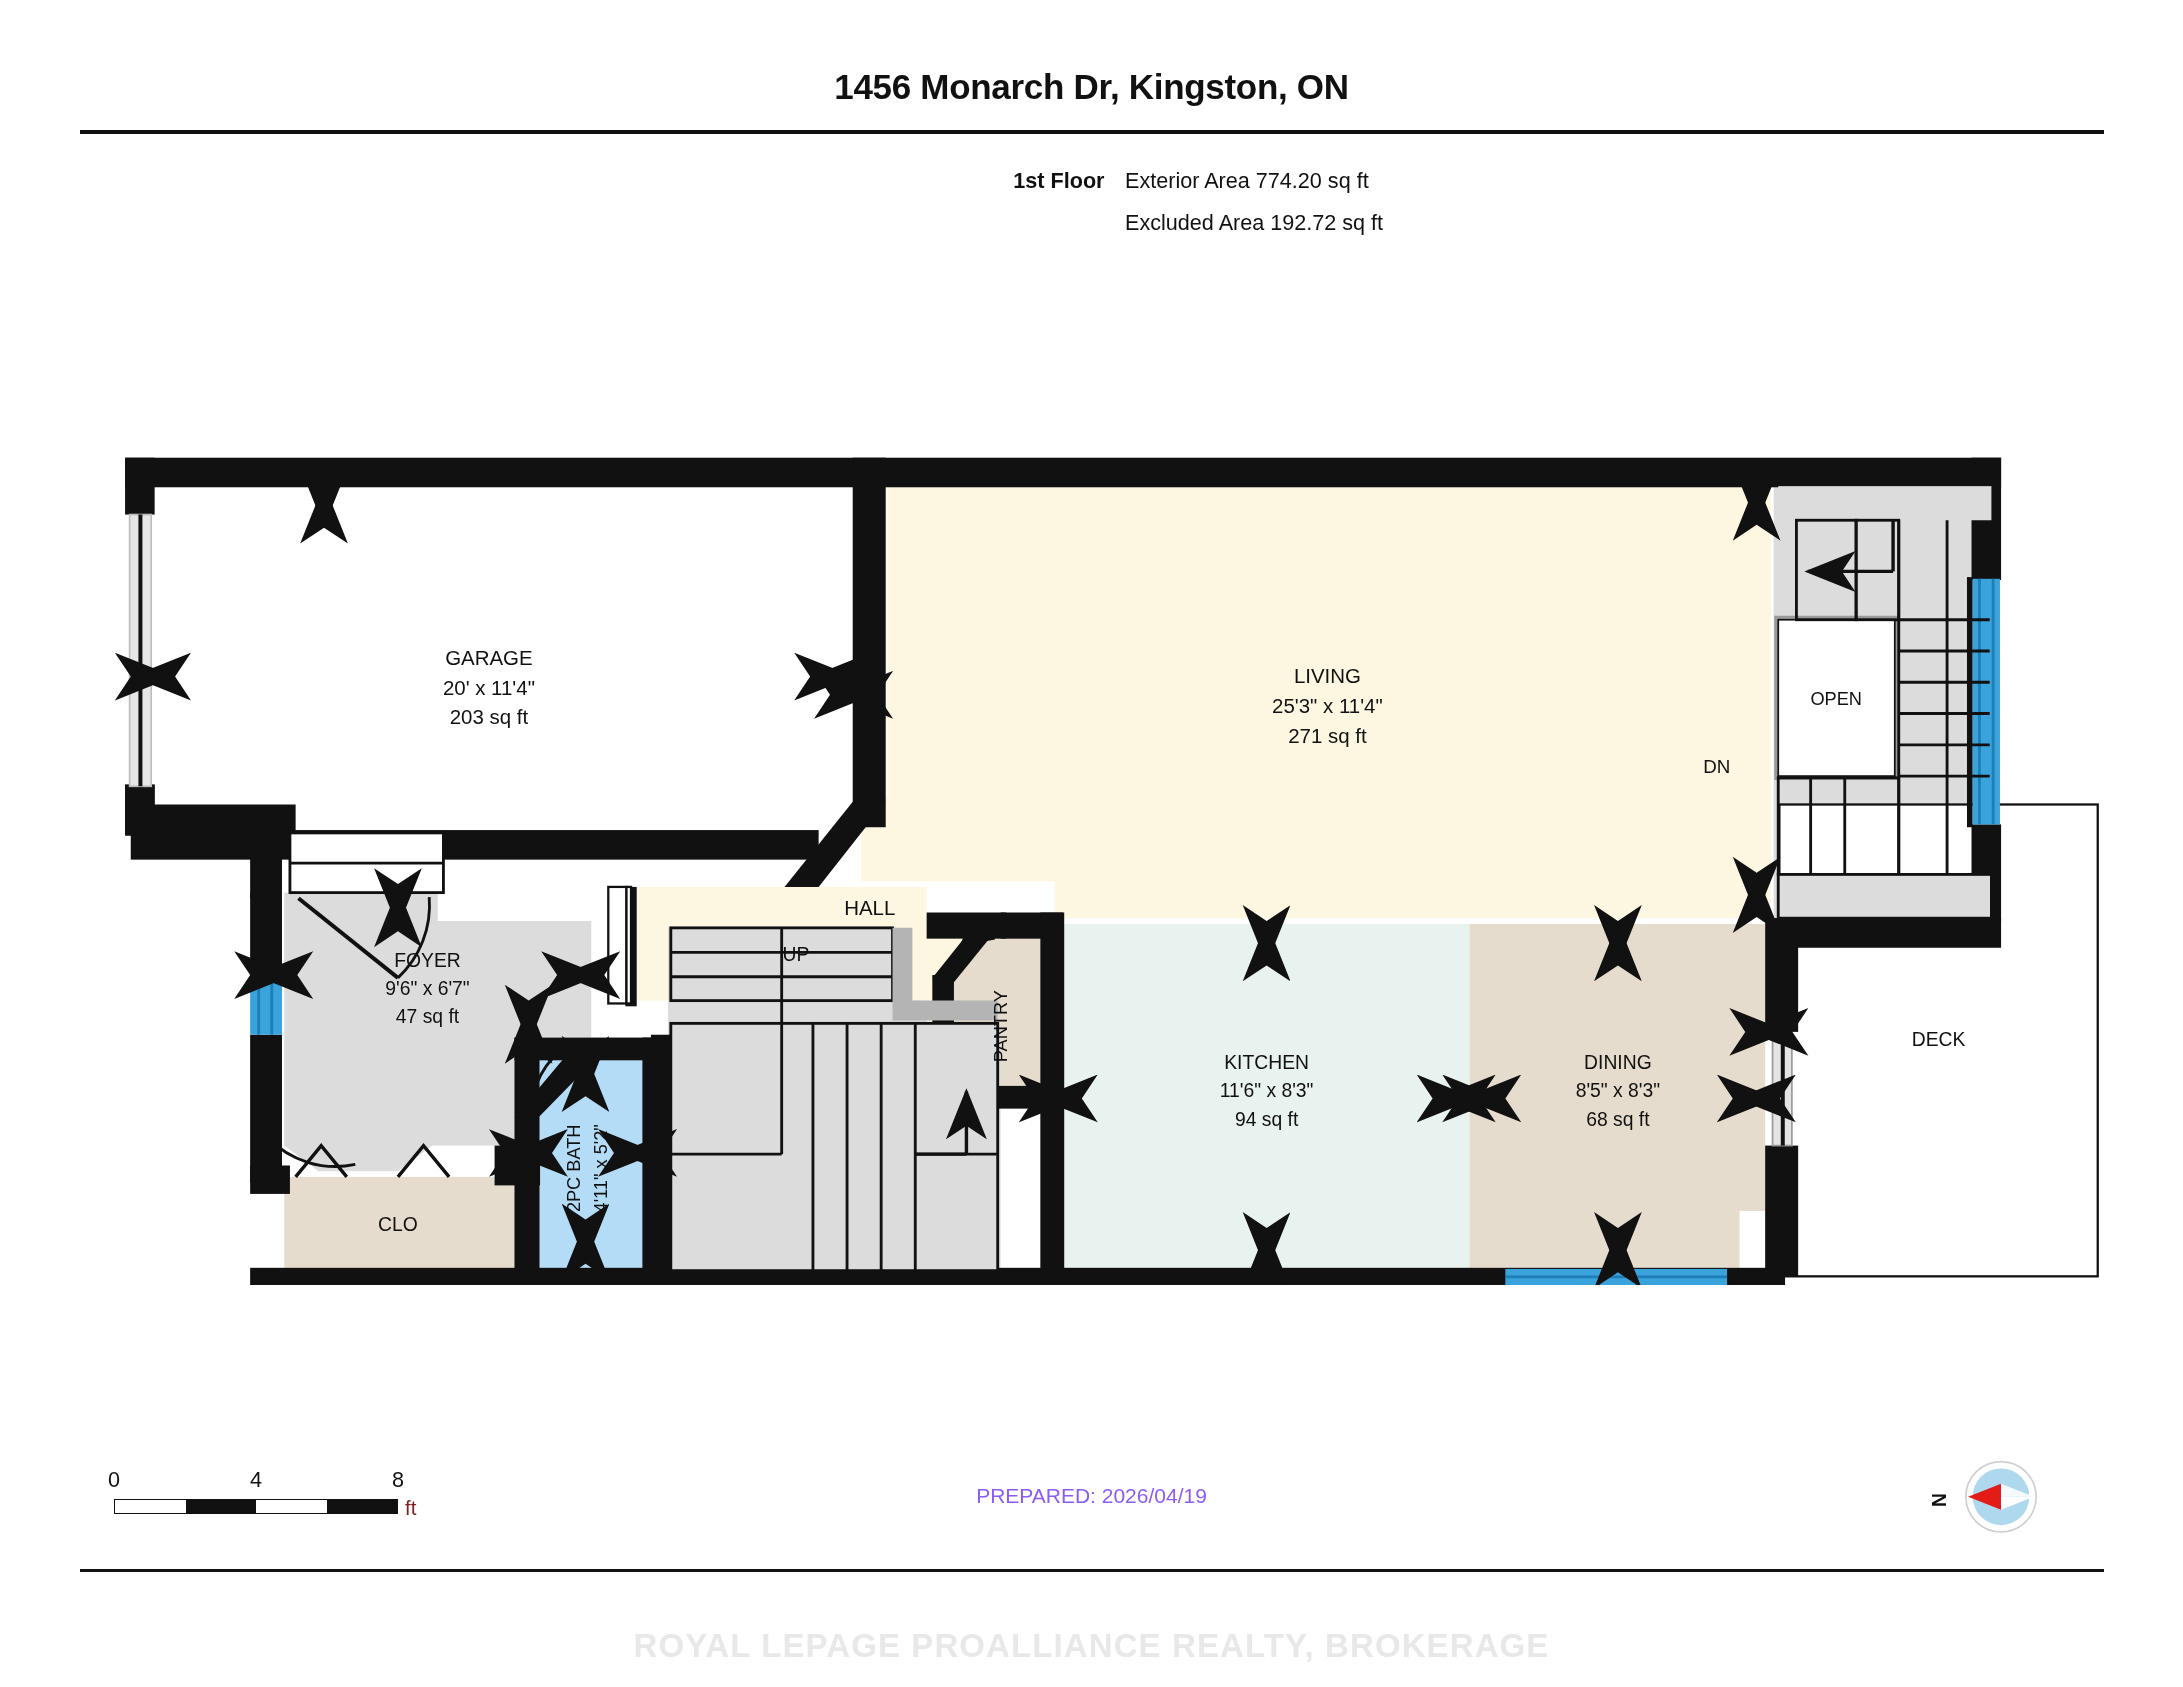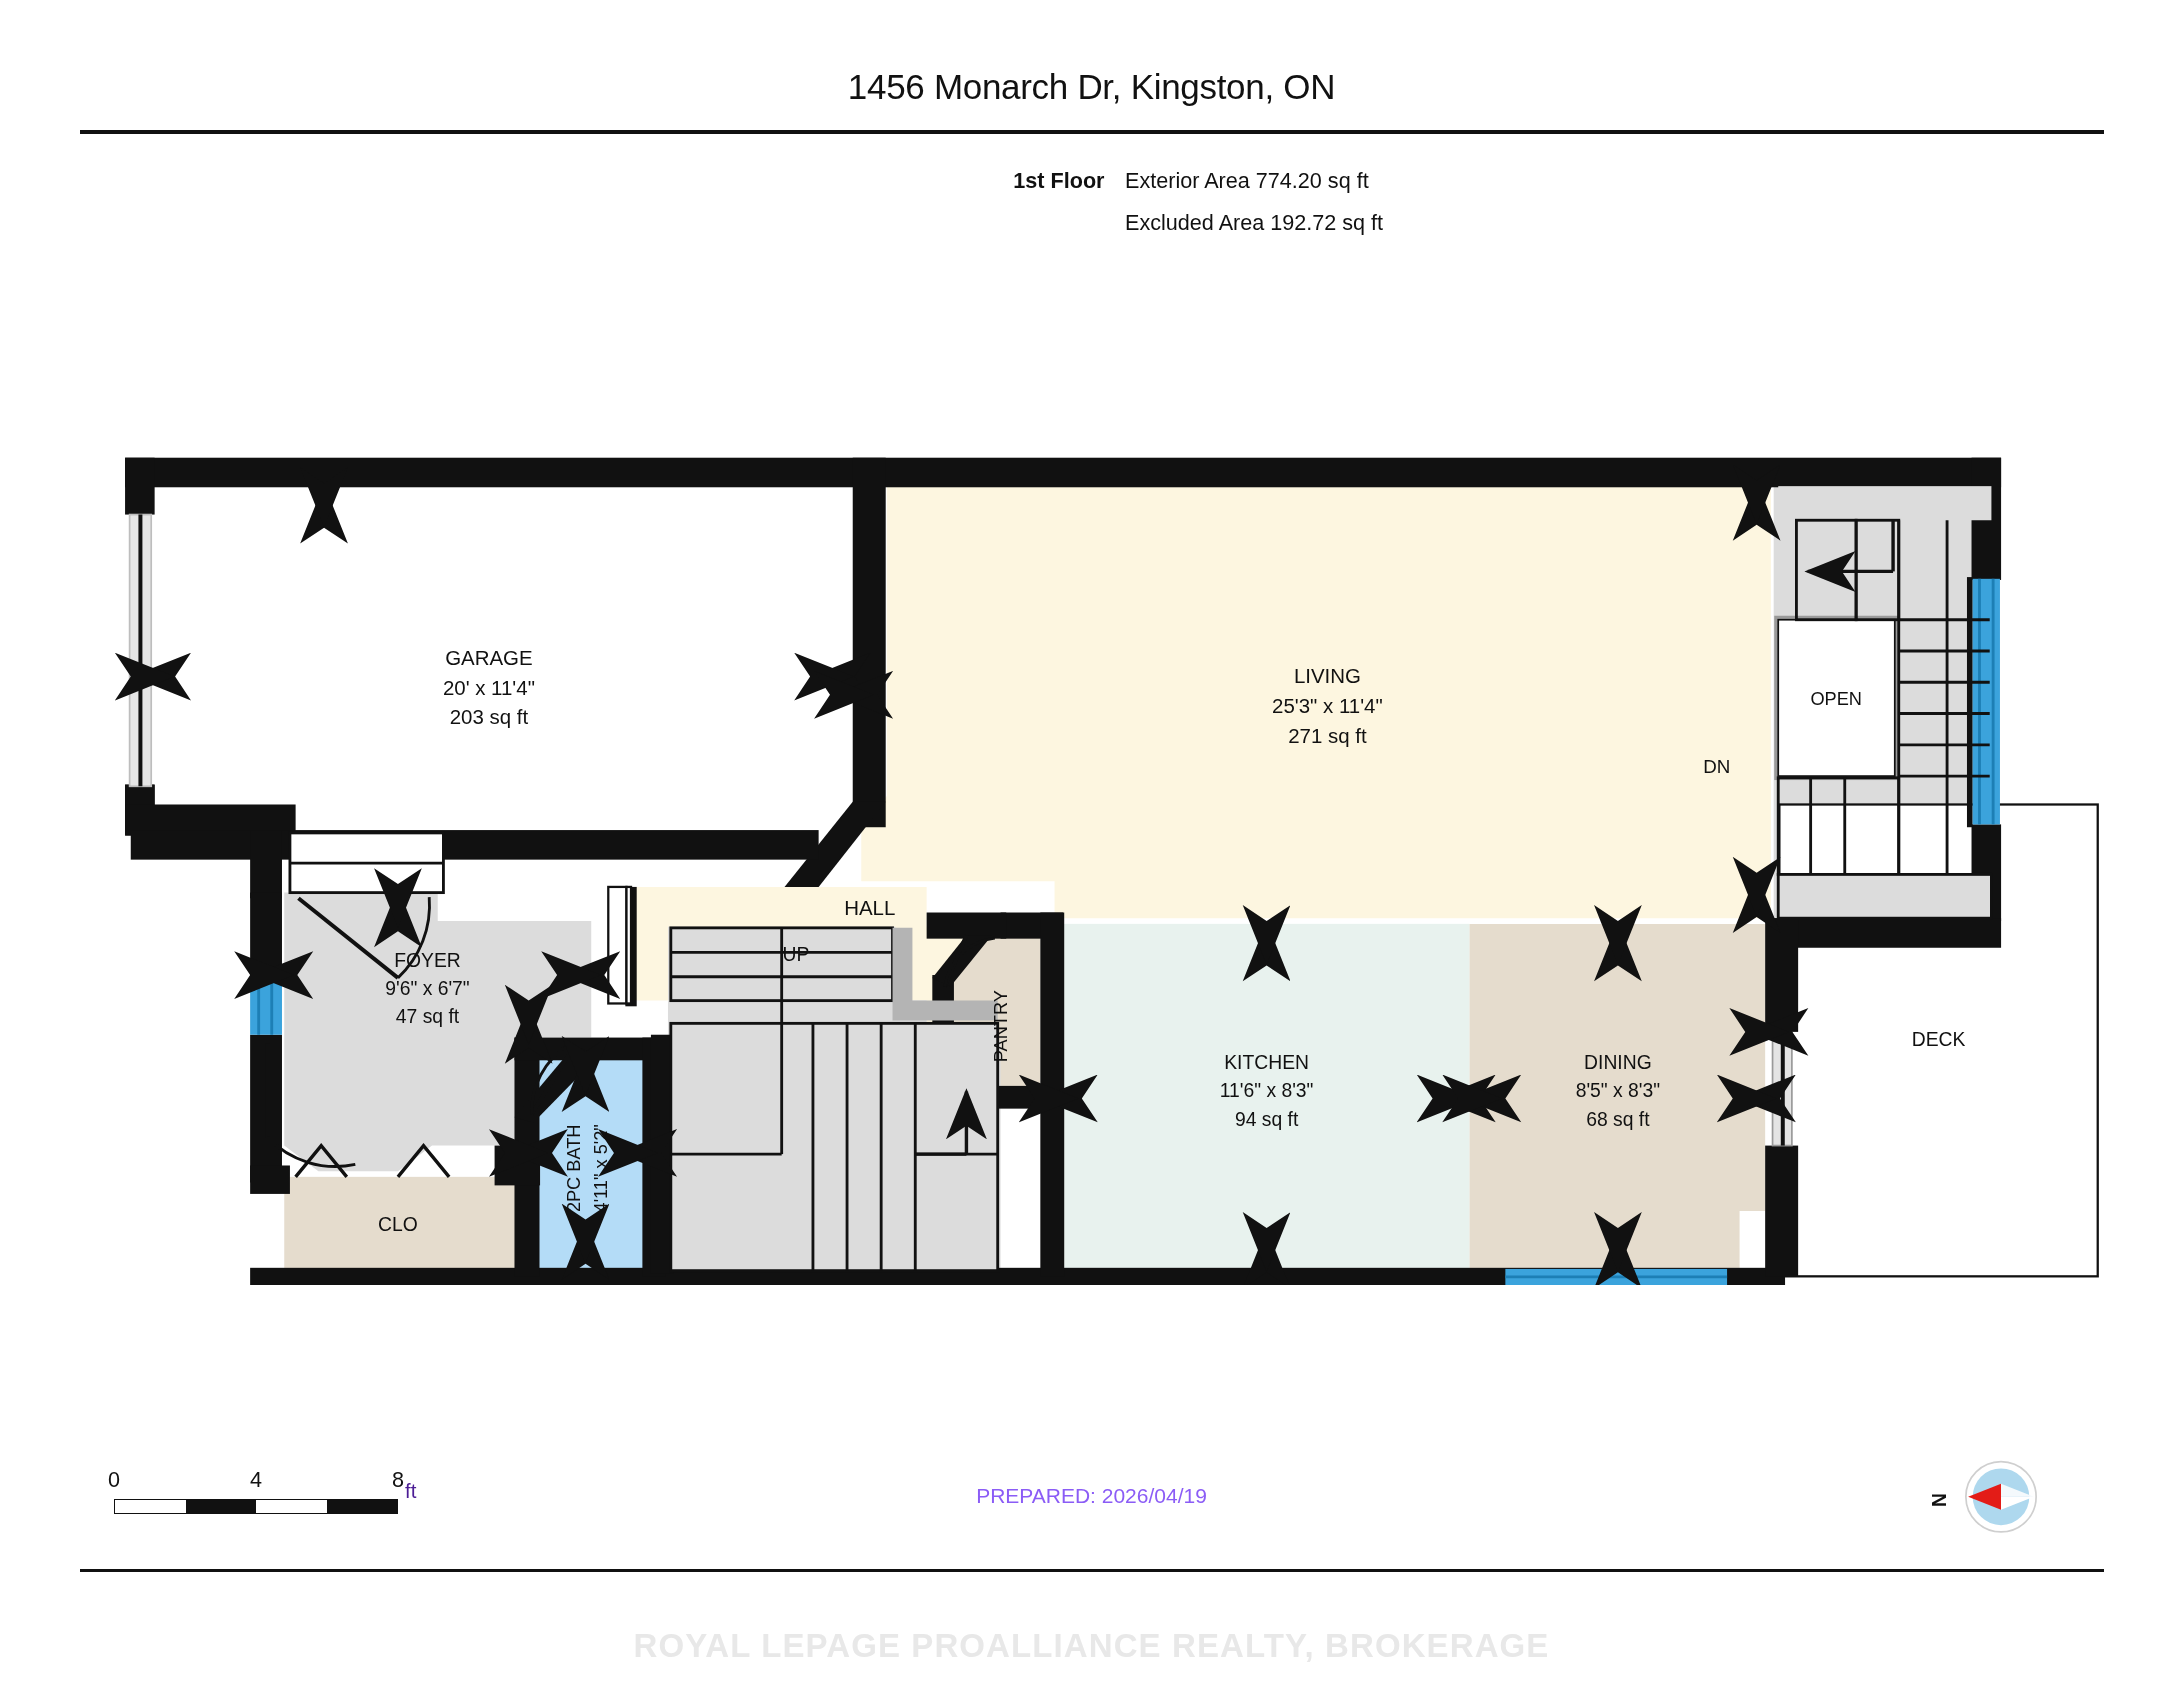--- a/index.html
+++ b/index.html
@@ -14,7 +14,7 @@
   
   #title {
     position: absolute; left: 0; top: 67px; width: 2183px;
-    text-align: center; font-size: 35px; font-weight: normal; color: #111;
+    text-align: center; font-size: 35px; font-weight: bold; color: #111;
     letter-spacing: -0.3px;
   }
   #title-rule {

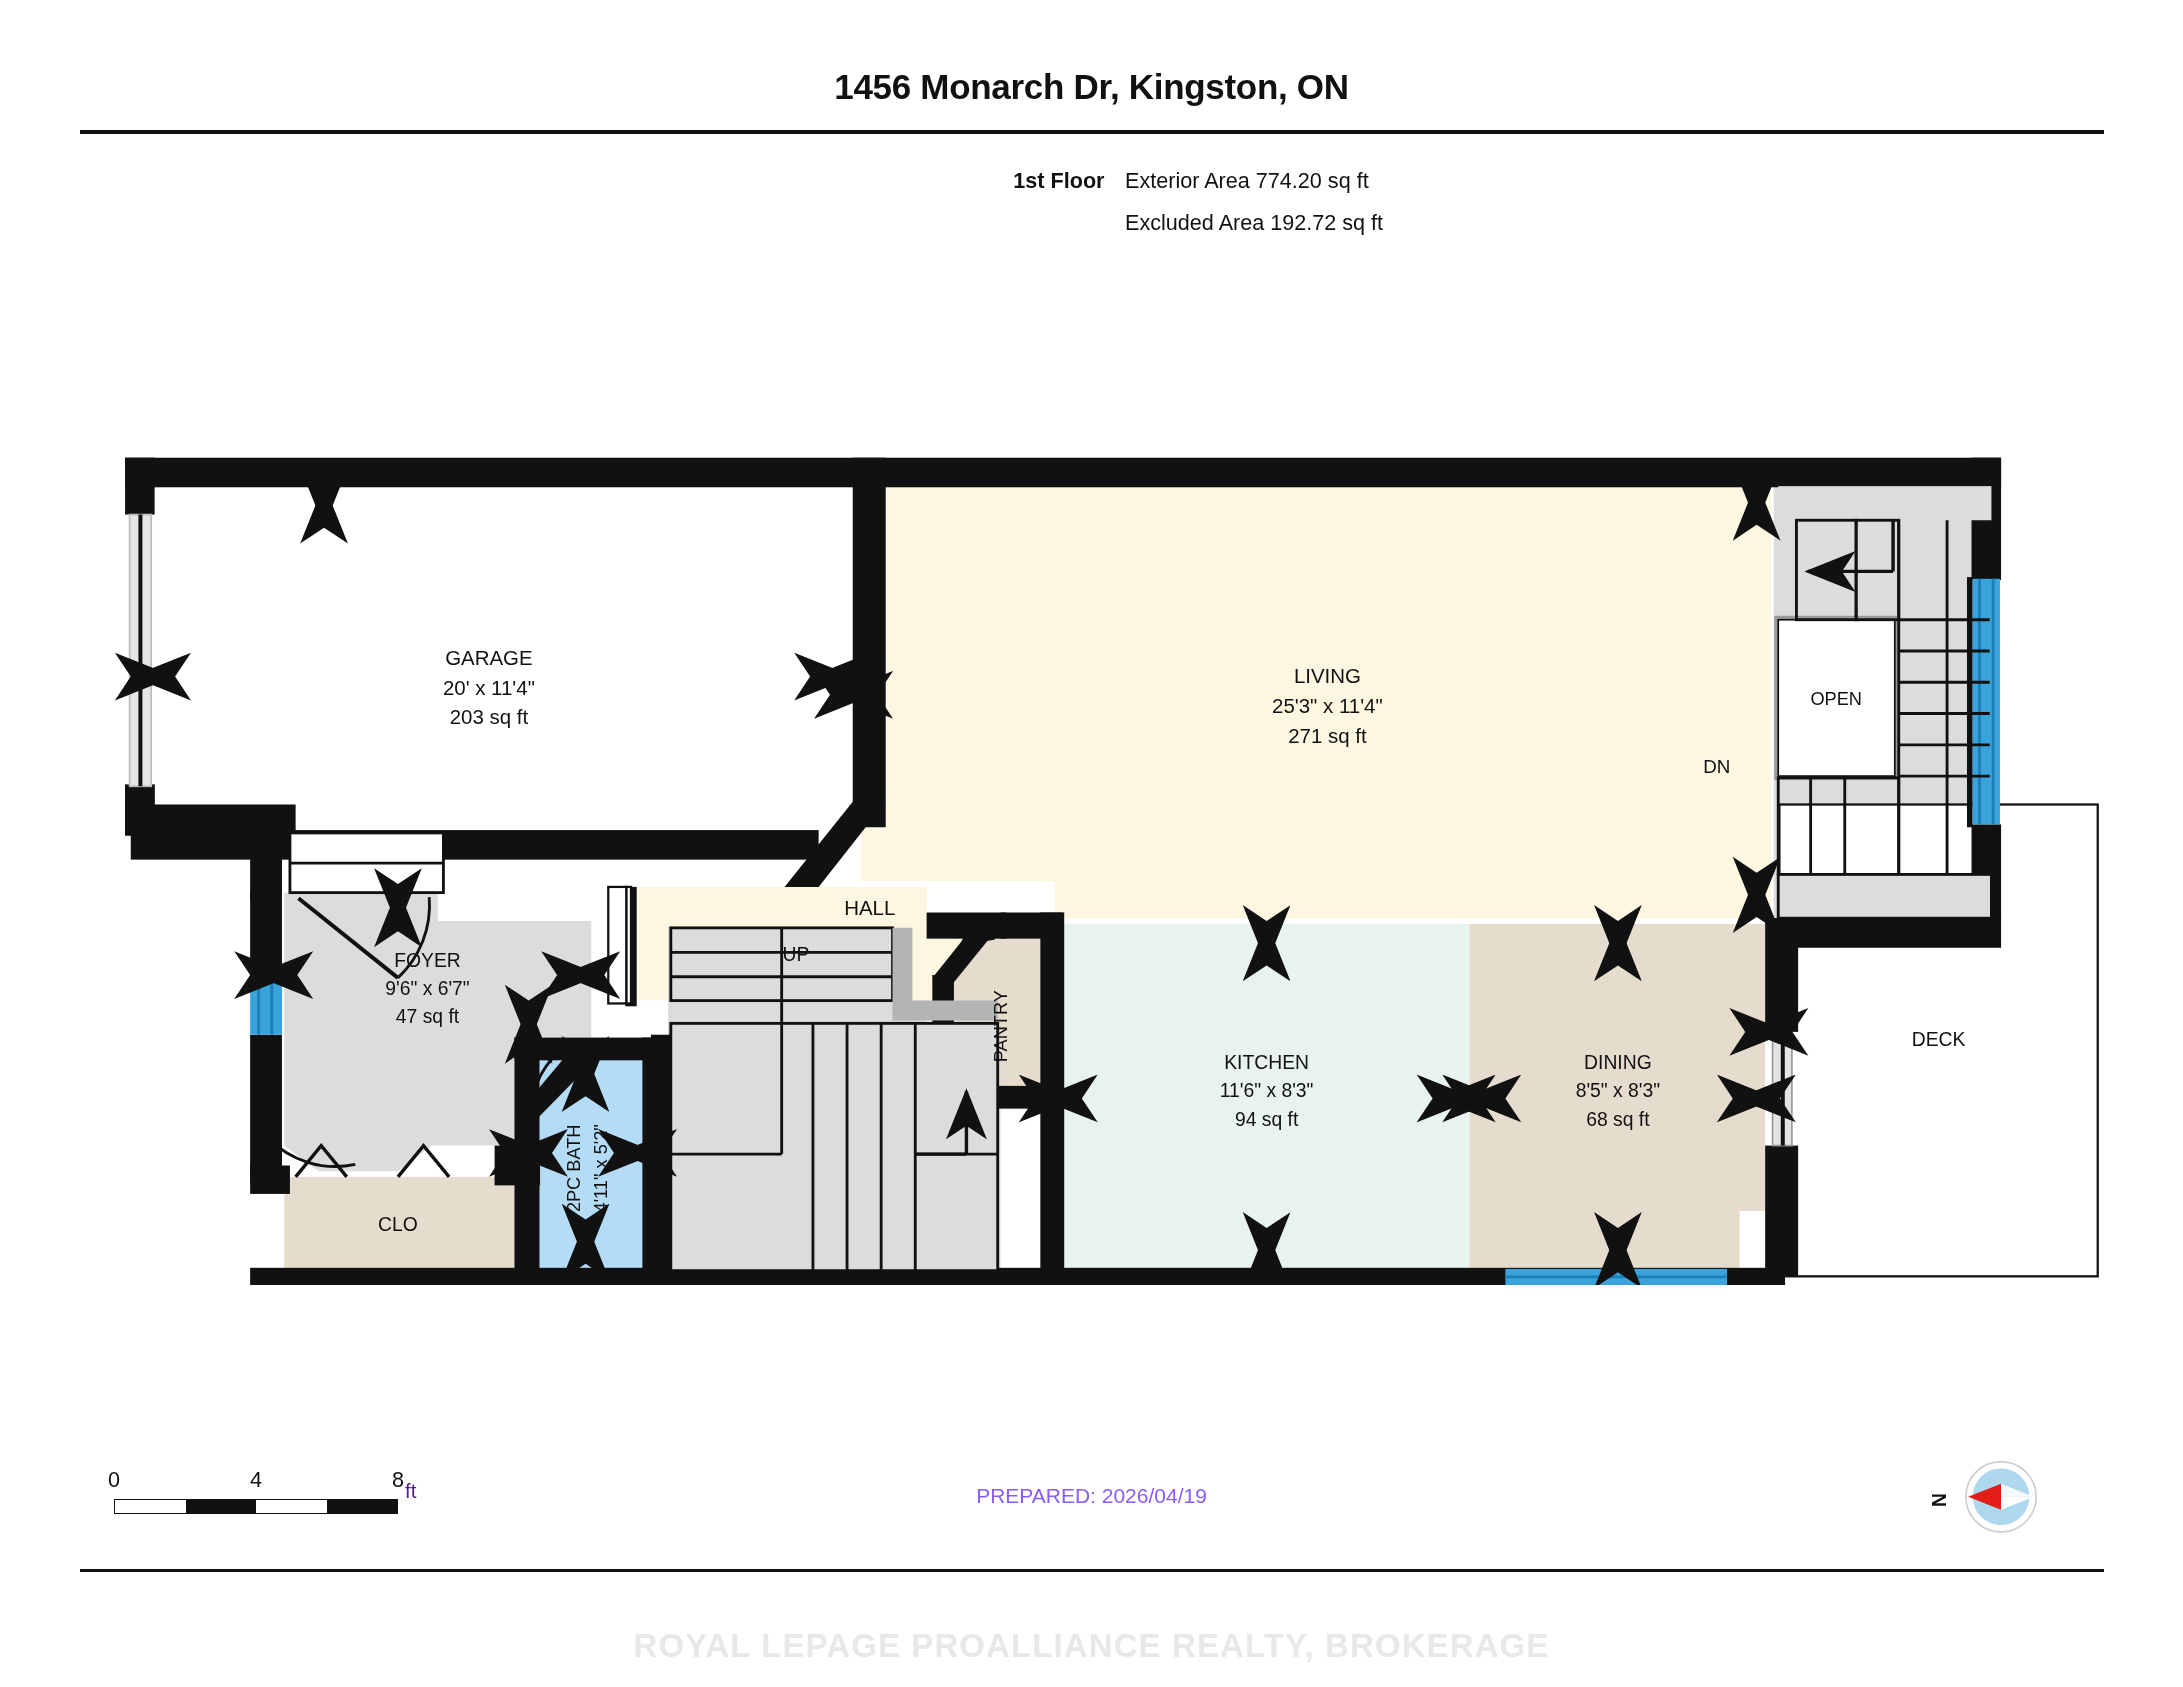--- a/index.html
+++ b/index.html
@@ -49,7 +49,7 @@
   .sb-seg.dark { background: #111; }
   .sb-seg.light { background: #fff; }
   #sb-unit {
-    position: absolute; left: 291px; top: 12px; font-size: 20.5px; color: #4c1d95;
+    position: absolute; left: 291px; top: 29px; font-size: 20.5px; color: #7f1d1d;
   }
 
   

